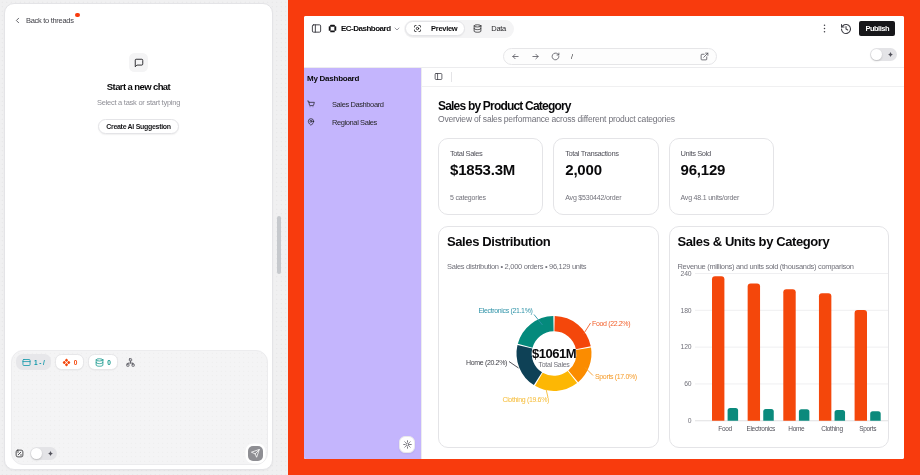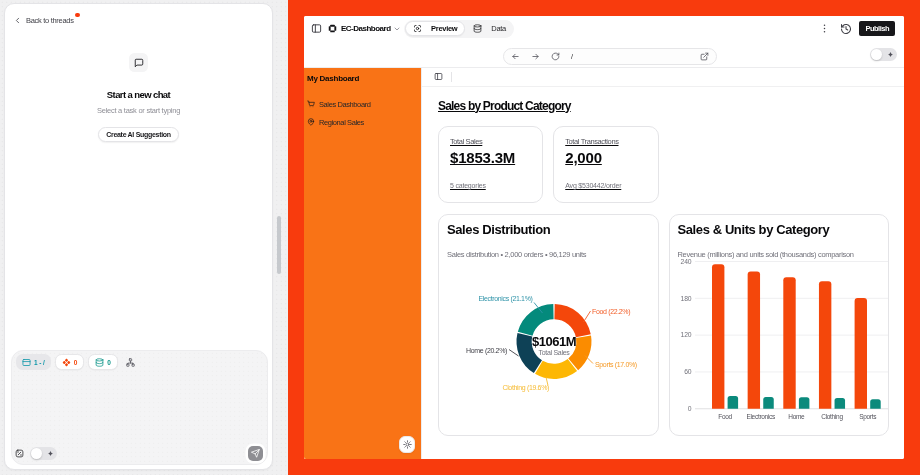--- a/index.html
+++ b/index.html
@@ -123,7 +123,7 @@
   .p-body { flex:1; min-height:0; display:flex; background:#fff; }
 
   
-  .dash-sidebar { width:118px; flex:none; background:#f97316; border-right:1px solid #ececee; position:relative; padding:6px 3px 0 3px; }
+  .dash-sidebar { width:118px; flex:none; background:#c4b5fd; border-right:1px solid #ececee; position:relative; padding:6px 3px 0 3px; }
   .dash-title { font-size:8px; font-weight:700; letter-spacing:-0.25px; color:#09090b; }
   .dash-items { margin-top:17px; display:flex; flex-direction:column; gap:9px; }
   .dash-item { display:flex; align-items:center; gap:4px; font-size:7.5px; letter-spacing:-0.4px; color:#27272a; cursor:pointer; }

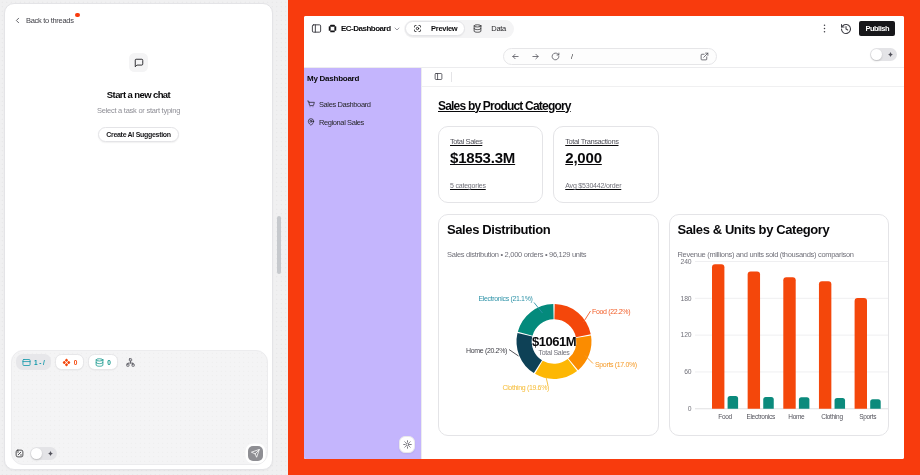--- a/index.html
+++ b/index.html
@@ -37,7 +37,7 @@
     width:19px; height:19px; border-radius:5.5px; background:#f4f4f5;
     display:flex; align-items:center; justify-content:center; color:#18181b;
   }
-  .empty-title { margin-top:17px; font-size:9.5px; font-weight:700; letter-spacing:-0.6px; color:#09090b; }
+  .empty-title { margin-top:9px; font-size:9.5px; font-weight:700; letter-spacing:-0.6px; color:#09090b; }
   .empty-sub { margin-top:6px; font-size:7.5px; letter-spacing:-0.25px; color:#8f8f96; }
   .cta-btn {
     margin-top:12px; height:14.5px; padding:0 7.5px;

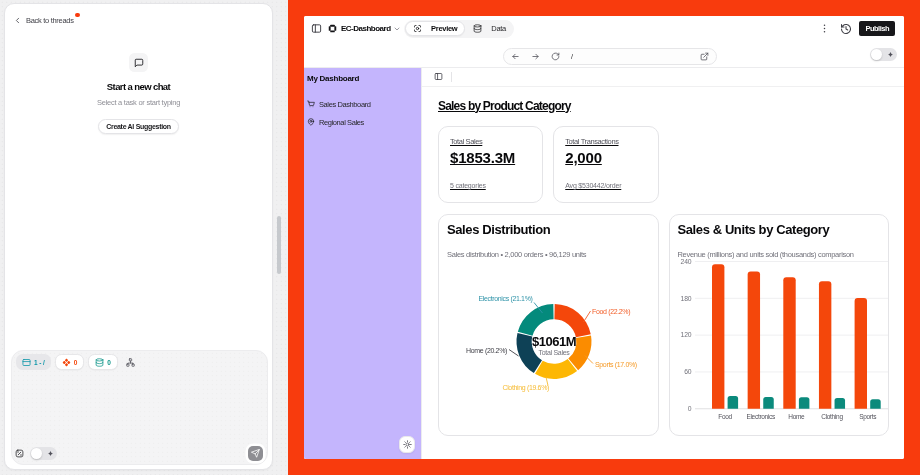--- a/index.html
+++ b/index.html
@@ -126,7 +126,7 @@
   .dash-sidebar { width:118px; flex:none; background:#c4b5fd; border-right:1px solid #ececee; position:relative; padding:6px 3px 0 3px; }
   .dash-title { font-size:8px; font-weight:700; letter-spacing:-0.25px; color:#09090b; }
   .dash-items { margin-top:17px; display:flex; flex-direction:column; gap:9px; }
-  .dash-item { display:flex; align-items:center; gap:4px; font-size:7.5px; letter-spacing:-0.4px; color:#27272a; cursor:pointer; }
+  .dash-item { display:flex; align-items:center; gap:17px; font-size:7.5px; letter-spacing:-0.4px; color:#27272a; cursor:pointer; }
   .dash-item .icon { color:#18181b; }
   .float-btn {
     position:absolute; right:6px; bottom:6px; width:16px; height:17px;

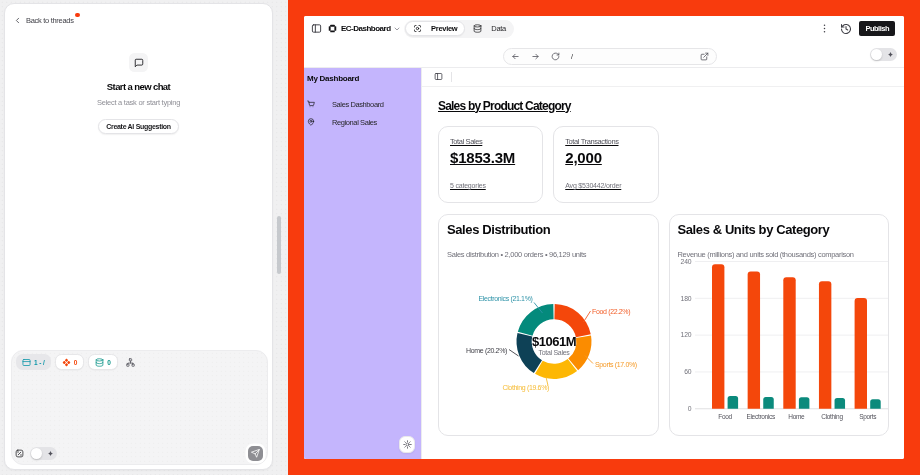--- a/index.html
+++ b/index.html
@@ -139,7 +139,7 @@
   .dash-main { flex:1; min-width:0; display:flex; flex-direction:column; }
   .dash-topbar { height:19px; flex:none; display:flex; align-items:center; gap:8px; padding-left:12px; border-bottom:1px solid #f0f0f1; color:#3f3f46; }
   .topbar-divider { width:1px; height:10px; background:#e4e4e7; }
-  .dash-content { padding:12px 15px 0 16px; position:relative;text-decoration:underline; }
+  .dash-content { padding:12px 15px 0 16px; position:relative; }
   .page-title { font-size:12px; font-weight:700; letter-spacing:-0.8px; color:#09090b; }
   .page-sub { margin-top:1.5px; font-size:8.5px; letter-spacing:-0.2px; color:#71717a; }
   .stats-grid { margin-top:13.5px; display:grid; grid-template-columns:repeat(4,1fr); gap:10px; }

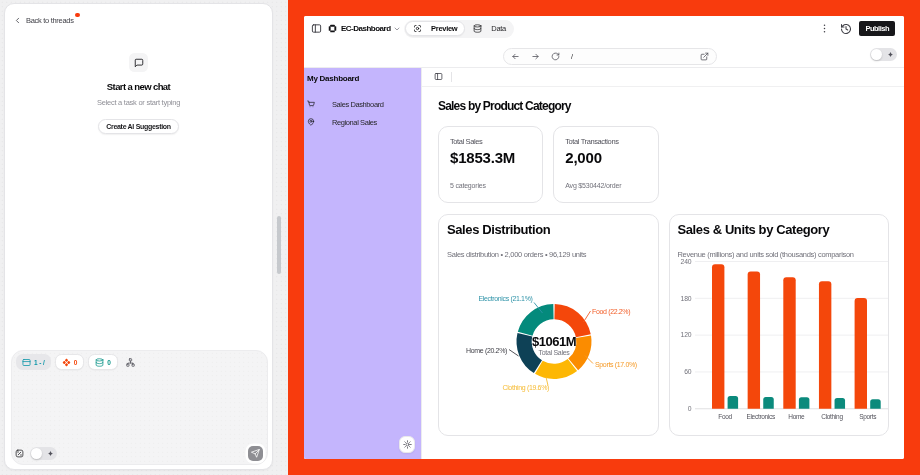--- a/index.html
+++ b/index.html
@@ -404,6 +404,7 @@
         </div>
         <div class="dash-content">
           <div class="page-title">Sales by Product Category</div>
+          <div class="page-sub">Overview of sales performance across different product categories</div>
           <div class="stats-grid">
             <div class="stat-card">
               <div class="stat-label">Total Sales</div>

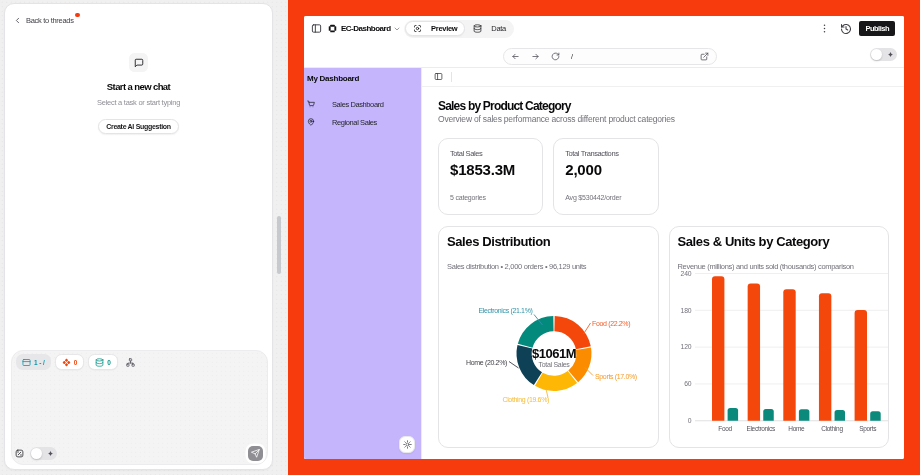--- a/index.html
+++ b/index.html
@@ -415,6 +415,11 @@
               <div class="stat-label">Total Transactions</div>
               <div class="stat-value">2,000</div>
               <div class="stat-sub">Avg $530442/order</div>
+            </div>
+            <div class="stat-card">
+              <div class="stat-label">Units Sold</div>
+              <div class="stat-value">96,129</div>
+              <div class="stat-sub">Avg 48.1 units/order</div>
             </div>
           </div>
           <div class="charts-grid">

